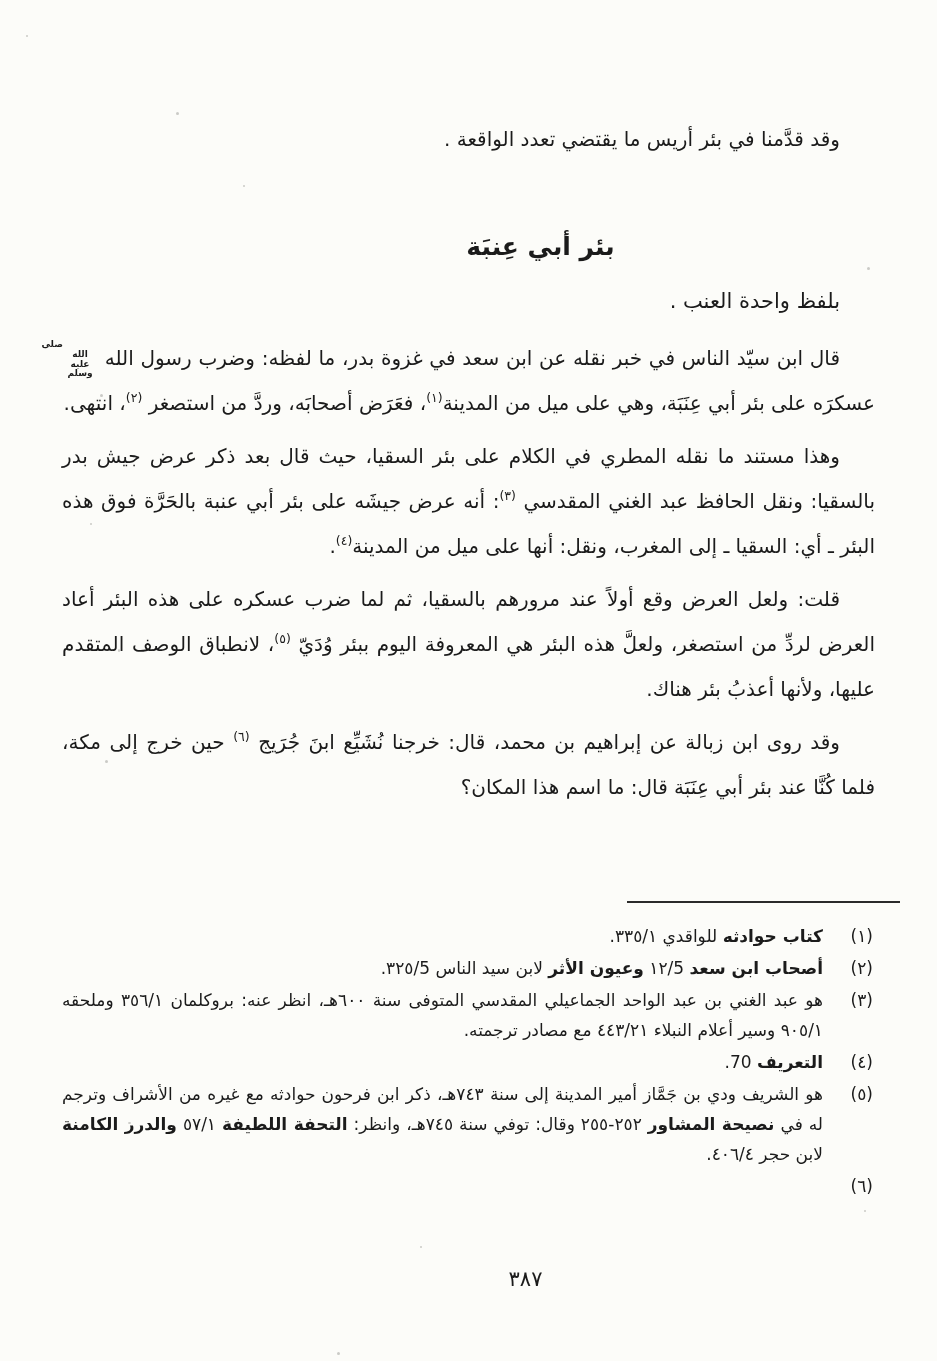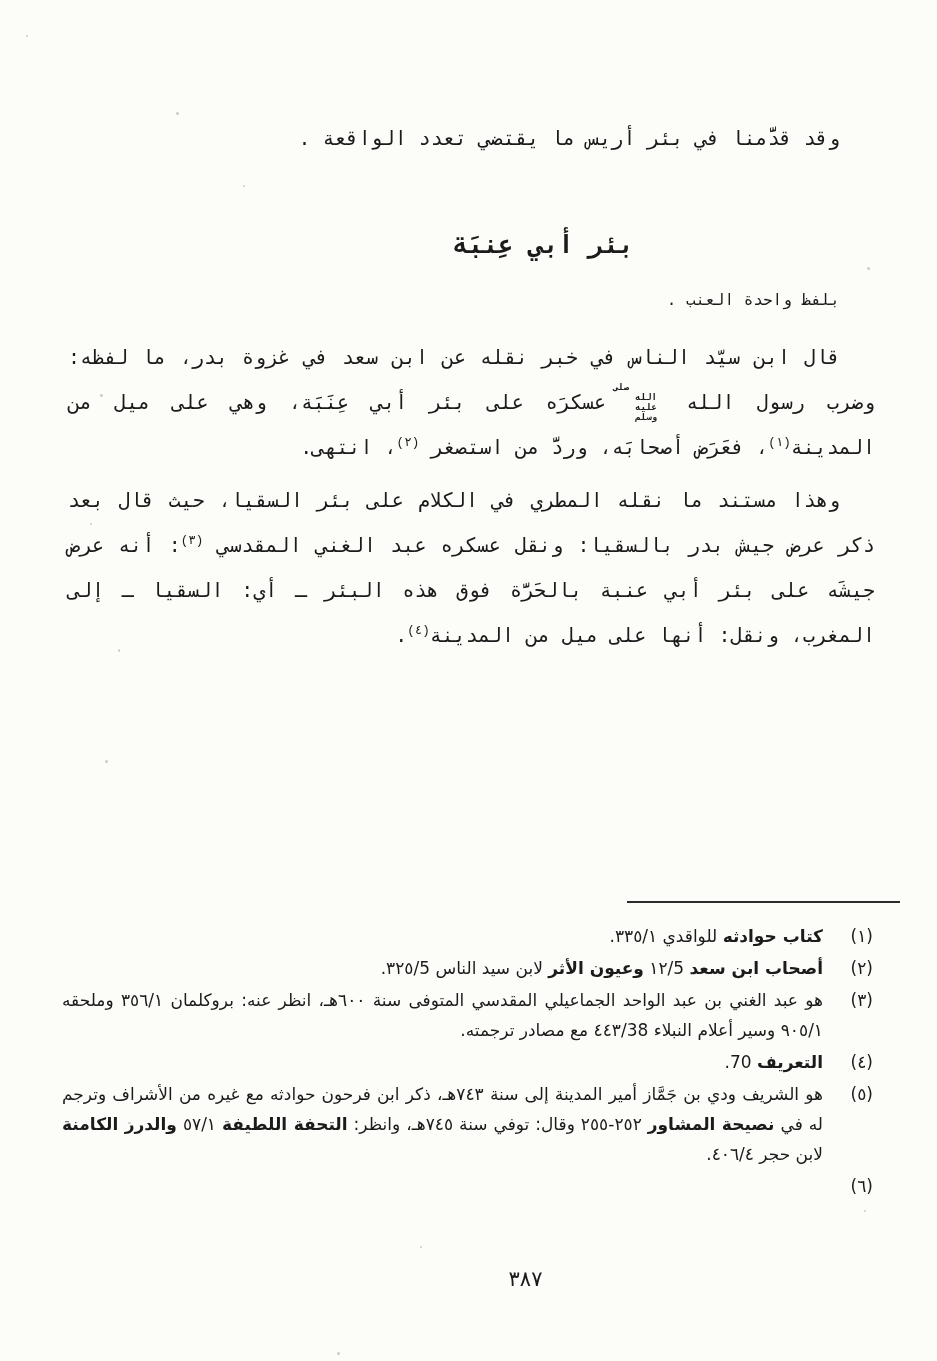--- a/index.html
+++ b/index.html
@@ -13,7 +13,7 @@
     direction:rtl;
     overflow:hidden;
   }
-  .content { position:absolute; top:117px; right:62px; left:68px;font-family:Liberation Mono, monospace; }
+  .content { position:absolute; top:117px; right:62px; left:62px; }
 
   .opening {
     margin:0; text-indent:35px;

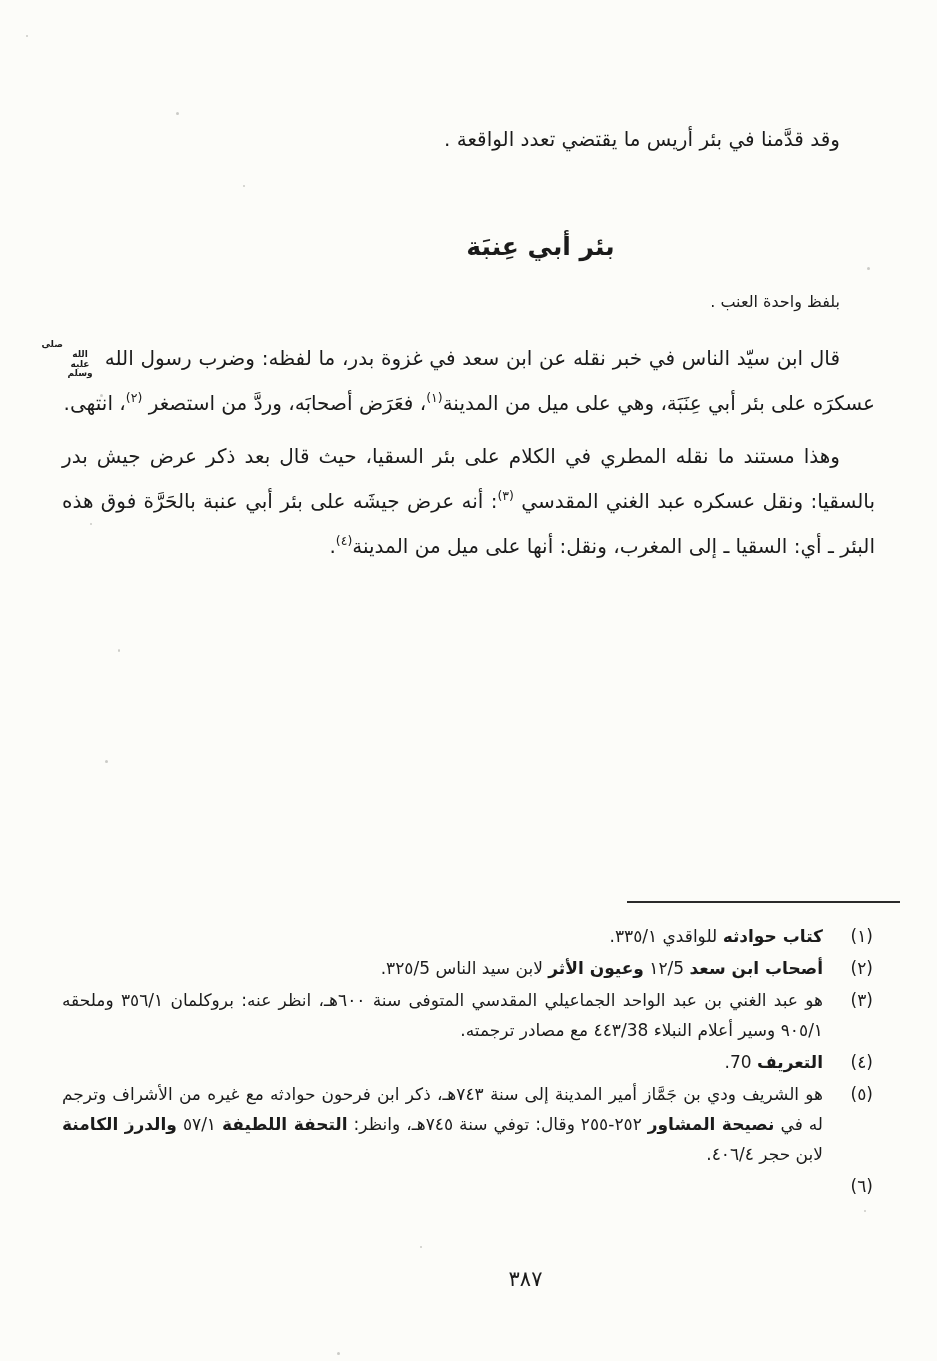--- a/index.html
+++ b/index.html
@@ -28,7 +28,7 @@
   }
   .subtitle {
     margin:13px 0 0; text-indent:35px;
-    font-size:16px; line-height:45px;
+    font-size:21px; line-height:45px;
   }
   .paras { margin-top:12px; }
   .para {

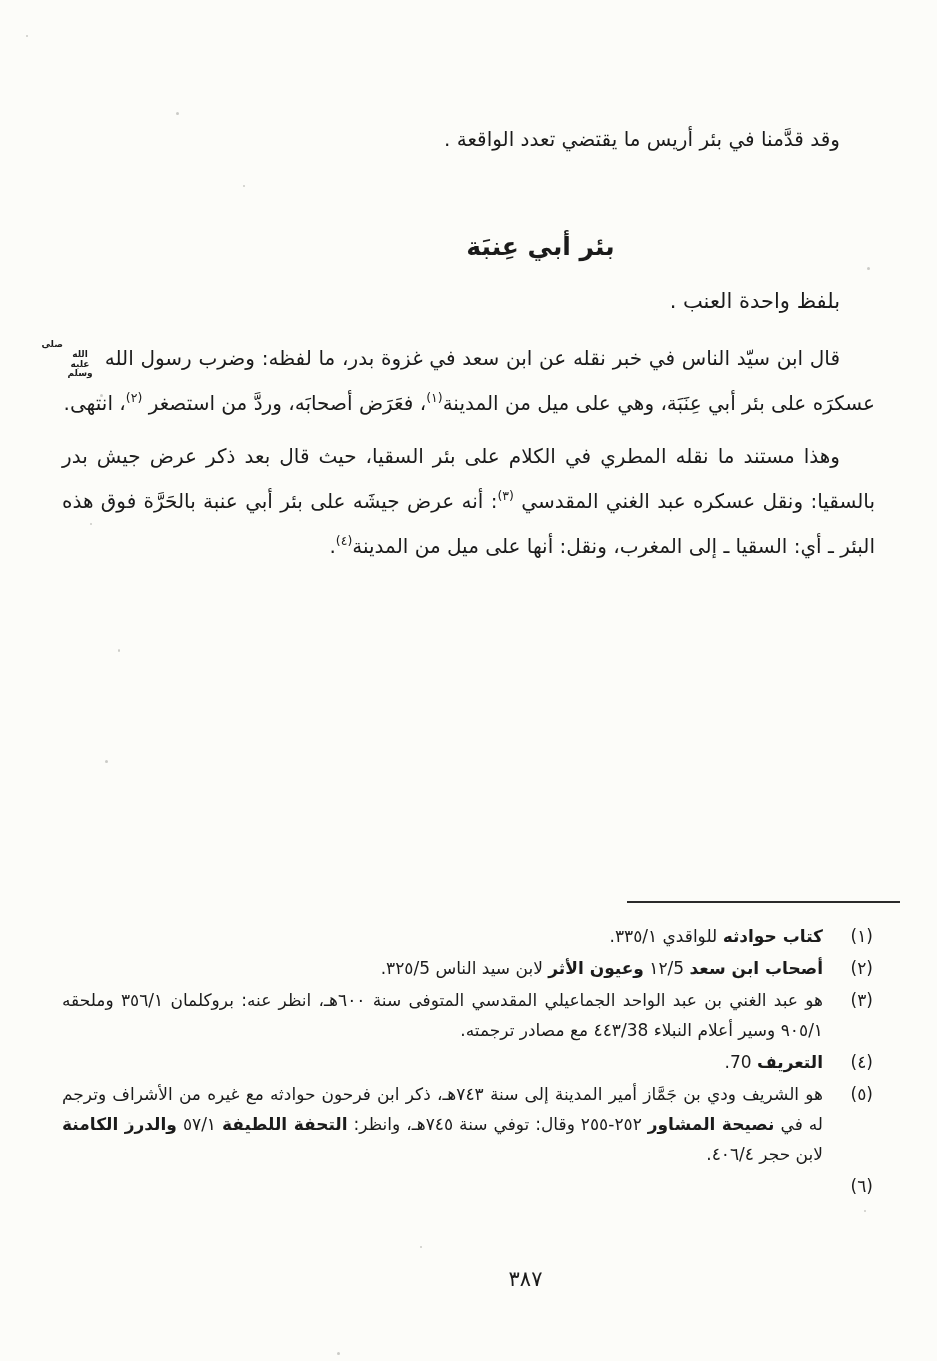--- a/index.html
+++ b/index.html
@@ -90,7 +90,7 @@
     <p class="subtitle">بلفظ واحدة العنب .</p>
     <div class="paras" id="paragraphs">
         <p class="para"><span>قال ابن سيّد الناس في خبر نقله عن ابن سعد في غزوة بدر، ما لفظه: وضرب رسول الله </span><span class="honorific">صلى الله عليه وسلم</span><span> عسكرَه على بئر أبي عِنَبَة، وهي على ميل من المدينة</span><sup class="fnref">(١)</sup><span>، فعَرَض أصحابَه، وردَّ من استصغر </span><sup class="fnref">(٢)</sup><span>، انتهى.</span></p>
-        <p class="para"><span>وهذا مستند ما نقله المطري في الكلام على بئر السقيا، حيث قال بعد ذكر عرض جيش بدر بالسقيا: ونقل عسكره عبد الغني المقدسي </span><sup class="fnref">(٣)</sup><span>: أنه عرض جيشَه على بئر أبي عنبة بالحَرَّة فوق هذه البئر ـ أي: السقيا ـ إلى المغرب، ونقل: أنها على ميل من المدينة</span><sup class="fnref">(٤)</sup><span>.</span></p>
+        <p class="para"><span>وهذا مستند ما نقله المطري في الكلام على بئر السقيا، حيث قال بعد ذكر عرض جيش بدر بالسقيا: ونقل الحافظ عبد الغني المقدسي </span><sup class="fnref">(٣)</sup><span>: أنه عرض جيشَه على بئر أبي عنبة بالحَرَّة فوق هذه البئر ـ أي: السقيا ـ إلى المغرب، ونقل: أنها على ميل من المدينة</span><sup class="fnref">(٤)</sup><span>.</span></p>
       </div>
   </div>
 

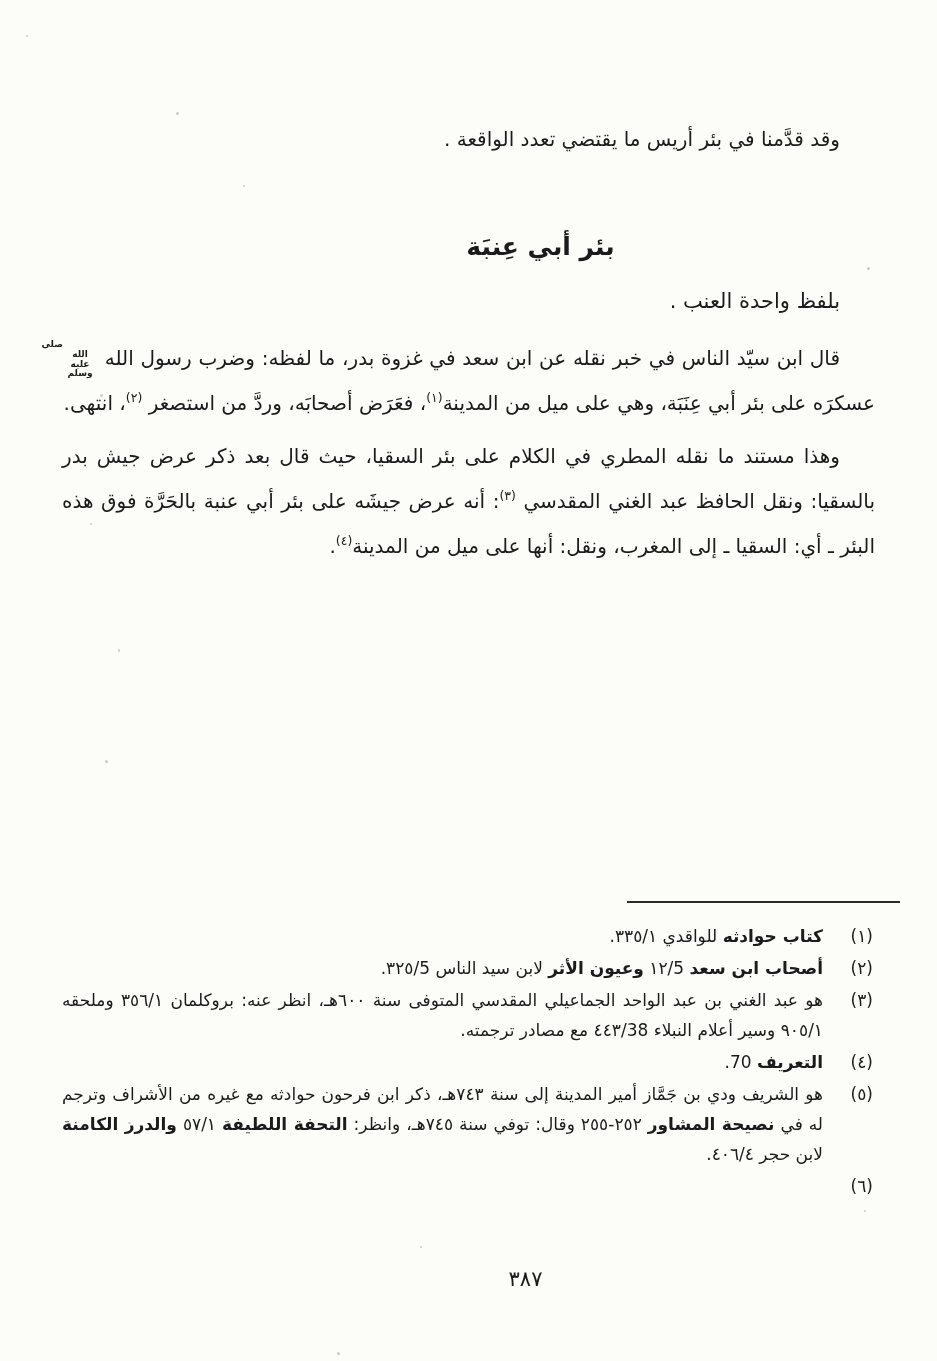--- a/index.html
+++ b/index.html
@@ -91,6 +91,7 @@
     <div class="paras" id="paragraphs">
         <p class="para"><span>قال ابن سيّد الناس في خبر نقله عن ابن سعد في غزوة بدر، ما لفظه: وضرب رسول الله </span><span class="honorific">صلى الله عليه وسلم</span><span> عسكرَه على بئر أبي عِنَبَة، وهي على ميل من المدينة</span><sup class="fnref">(١)</sup><span>، فعَرَض أصحابَه، وردَّ من استصغر </span><sup class="fnref">(٢)</sup><span>، انتهى.</span></p>
         <p class="para"><span>وهذا مستند ما نقله المطري في الكلام على بئر السقيا، حيث قال بعد ذكر عرض جيش بدر بالسقيا: ونقل الحافظ عبد الغني المقدسي </span><sup class="fnref">(٣)</sup><span>: أنه عرض جيشَه على بئر أبي عنبة بالحَرَّة فوق هذه البئر ـ أي: السقيا ـ إلى المغرب، ونقل: أنها على ميل من المدينة</span><sup class="fnref">(٤)</sup><span>.</span></p>
+        <p class="para"><span>قلت: ولعل العرض وقع أولاً عند مرورهم بالسقيا، ثم لما ضرب عسكره على هذه البئر أعاد العرض لردِّ من استصغر، ولعلَّ هذه البئر هي المعروفة اليوم ببئر وُدَيّ </span><sup class="fnref">(٥)</sup><span>، لانطباق الوصف المتقدم عليها، ولأنها أعذبُ بئر هناك.</span></p>
       </div>
   </div>
 

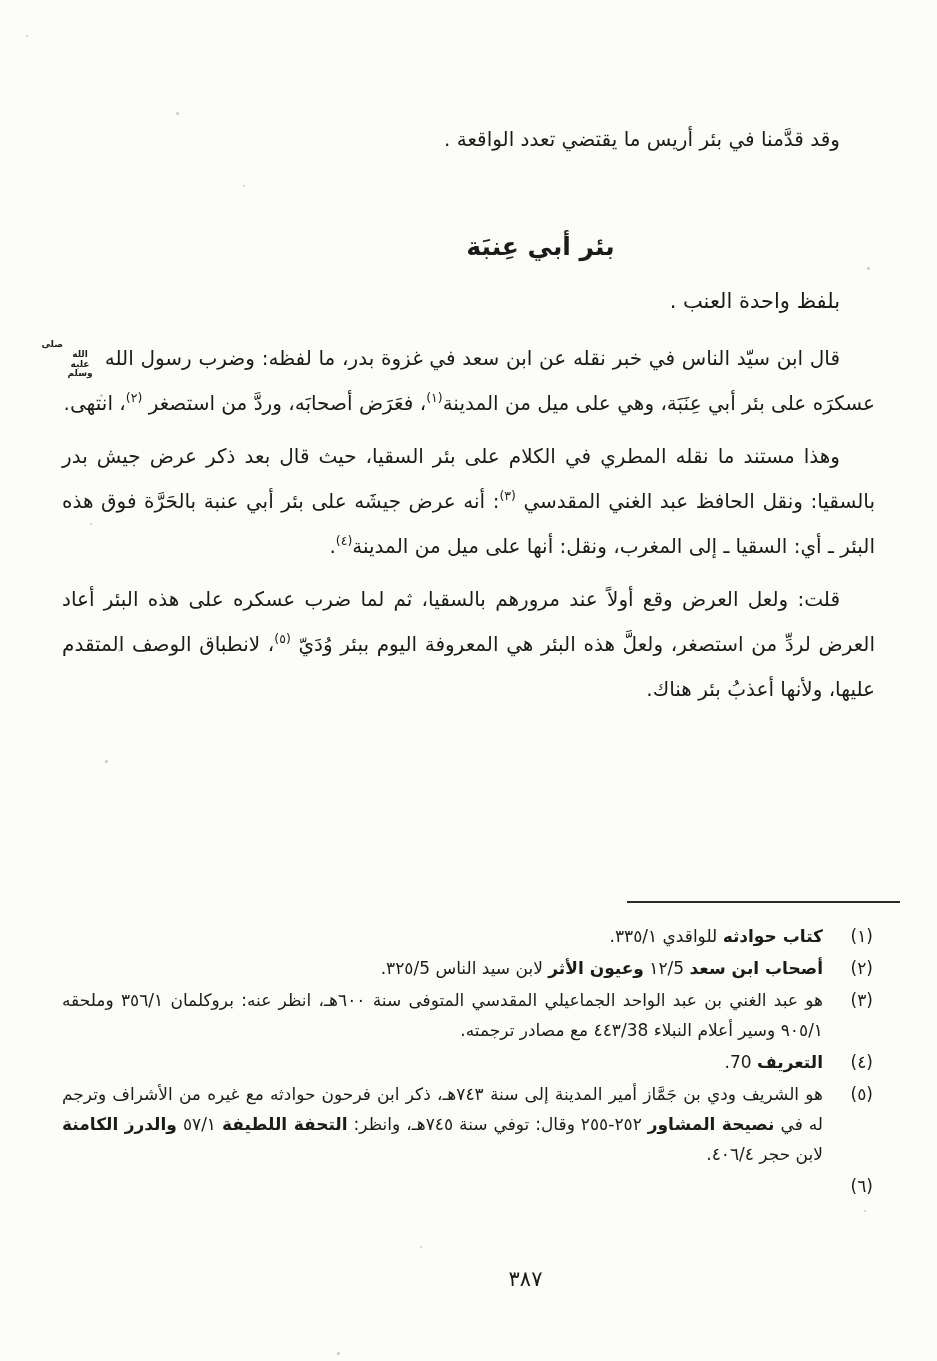--- a/index.html
+++ b/index.html
@@ -92,6 +92,7 @@
         <p class="para"><span>قال ابن سيّد الناس في خبر نقله عن ابن سعد في غزوة بدر، ما لفظه: وضرب رسول الله </span><span class="honorific">صلى الله عليه وسلم</span><span> عسكرَه على بئر أبي عِنَبَة، وهي على ميل من المدينة</span><sup class="fnref">(١)</sup><span>، فعَرَض أصحابَه، وردَّ من استصغر </span><sup class="fnref">(٢)</sup><span>، انتهى.</span></p>
         <p class="para"><span>وهذا مستند ما نقله المطري في الكلام على بئر السقيا، حيث قال بعد ذكر عرض جيش بدر بالسقيا: ونقل الحافظ عبد الغني المقدسي </span><sup class="fnref">(٣)</sup><span>: أنه عرض جيشَه على بئر أبي عنبة بالحَرَّة فوق هذه البئر ـ أي: السقيا ـ إلى المغرب، ونقل: أنها على ميل من المدينة</span><sup class="fnref">(٤)</sup><span>.</span></p>
         <p class="para"><span>قلت: ولعل العرض وقع أولاً عند مرورهم بالسقيا، ثم لما ضرب عسكره على هذه البئر أعاد العرض لردِّ من استصغر، ولعلَّ هذه البئر هي المعروفة اليوم ببئر وُدَيّ </span><sup class="fnref">(٥)</sup><span>، لانطباق الوصف المتقدم عليها، ولأنها أعذبُ بئر هناك.</span></p>
+        <p class="para"><span>وقد روى ابن زبالة عن إبراهيم بن محمد، قال: خرجنا نُشَيِّع ابنَ جُرَيج </span><sup class="fnref">(٦)</sup><span> حين خرج إلى مكة، فلما كُنَّا عند بئر أبي عِنَبَة قال: ما اسم هذا المكان؟</span></p>
       </div>
   </div>
 

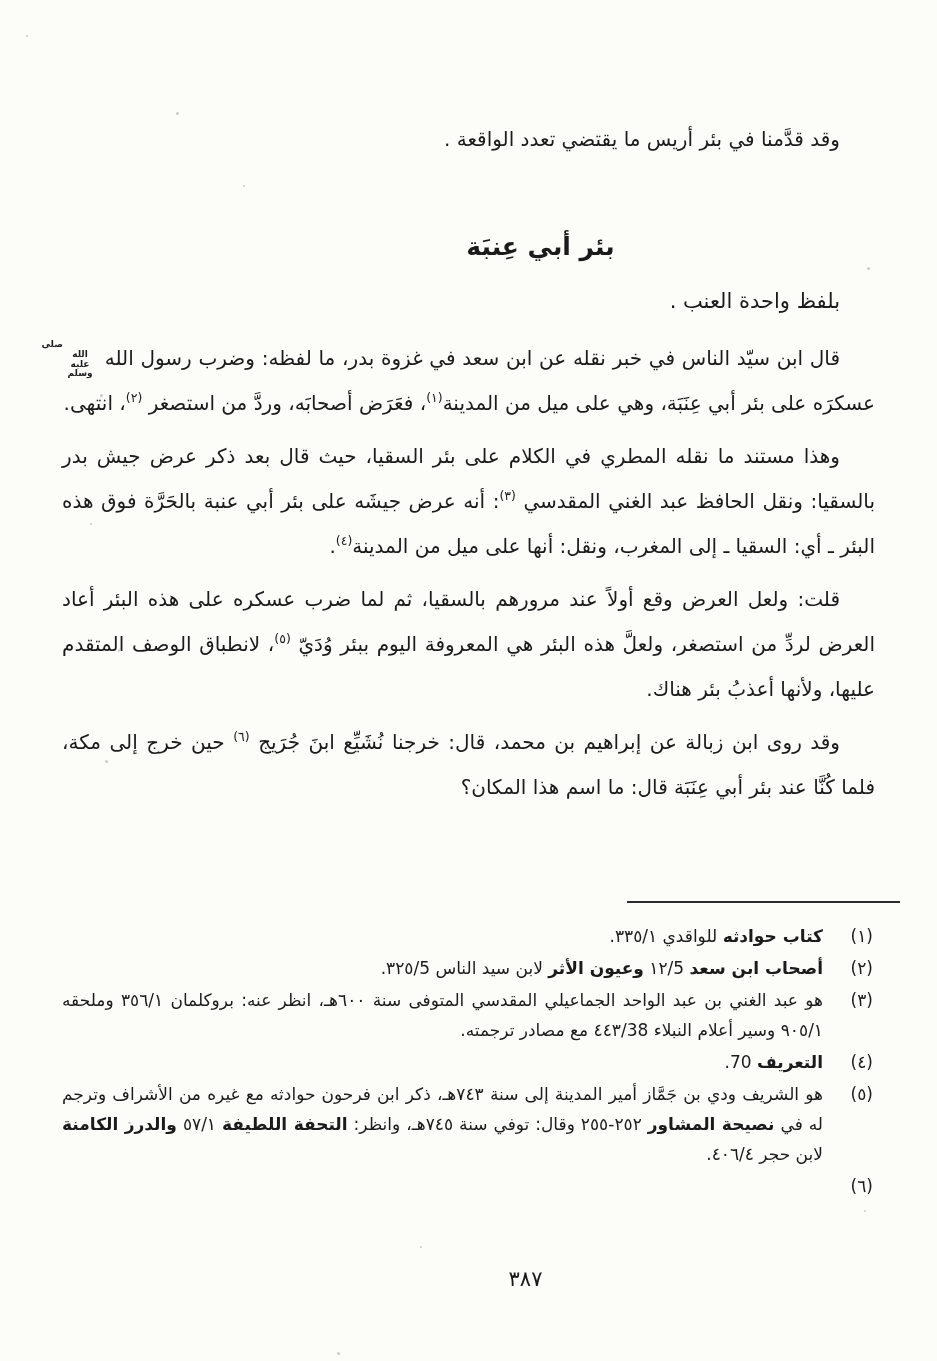--- a/index.html
+++ b/index.html
@@ -100,7 +100,7 @@
   <div class="footnotes" id="footnotes">
       <div class="footnote"><span class="fn-num">(١)</span><span><span class="fn-bold">كتاب حوادثه</span><span> للواقدي ٣٣٥/١.</span></span></div>
       <div class="footnote"><span class="fn-num">(٢)</span><span><span class="fn-bold">أصحاب ابن سعد</span><span> ١٢/5 </span><span class="fn-bold">وعيون الأثر</span><span> لابن سيد الناس ٣٢٥/5.</span></span></div>
-      <div class="footnote"><span class="fn-num">(٣)</span><span><span>هو عبد الغني بن عبد الواحد الجماعيلي المقدسي المتوفى سنة ٦٠٠هـ، انظر عنه: بروكلمان ٣٥٦/١ وملحقه ٩٠٥/١ وسير أعلام النبلاء ٤٤٣/38 مع مصادر ترجمته.</span></span></div>
+      <div class="footnote"><span class="fn-num">(٣)</span><span><span>هو عبد الغني بن عبد الواحد الجماعيلي المقدسي المتوفى سنة ٦٠٠هـ، انظر عنه: بروكلمان ٣٥٦/١ وملحقه ٩٠٥/١ وسير أعلام النبلاء ٤٤٣/٢١ مع مصادر ترجمته.</span></span></div>
       <div class="footnote"><span class="fn-num">(٤)</span><span><span class="fn-bold">التعريف</span><span> 70.</span></span></div>
       <div class="footnote"><span class="fn-num">(٥)</span><span><span>هو الشريف ودي بن جَمَّاز أمير المدينة إلى سنة ٧٤٣هـ، ذكر ابن فرحون حوادثه مع غيره من الأشراف وترجم له في </span><span class="fn-bold">نصيحة المشاور</span><span> ٢٥٢-٢٥٥ وقال: توفي سنة ٧٤٥هـ، وانظر: </span><span class="fn-bold">التحفة اللطيفة</span><span> ٥٧/١ </span><span class="fn-bold">والدرر الكامنة</span><span> لابن حجر ٤٠٦/٤.</span></span></div>
       <div class="footnote"><span class="fn-num">(٦)</span></div>

